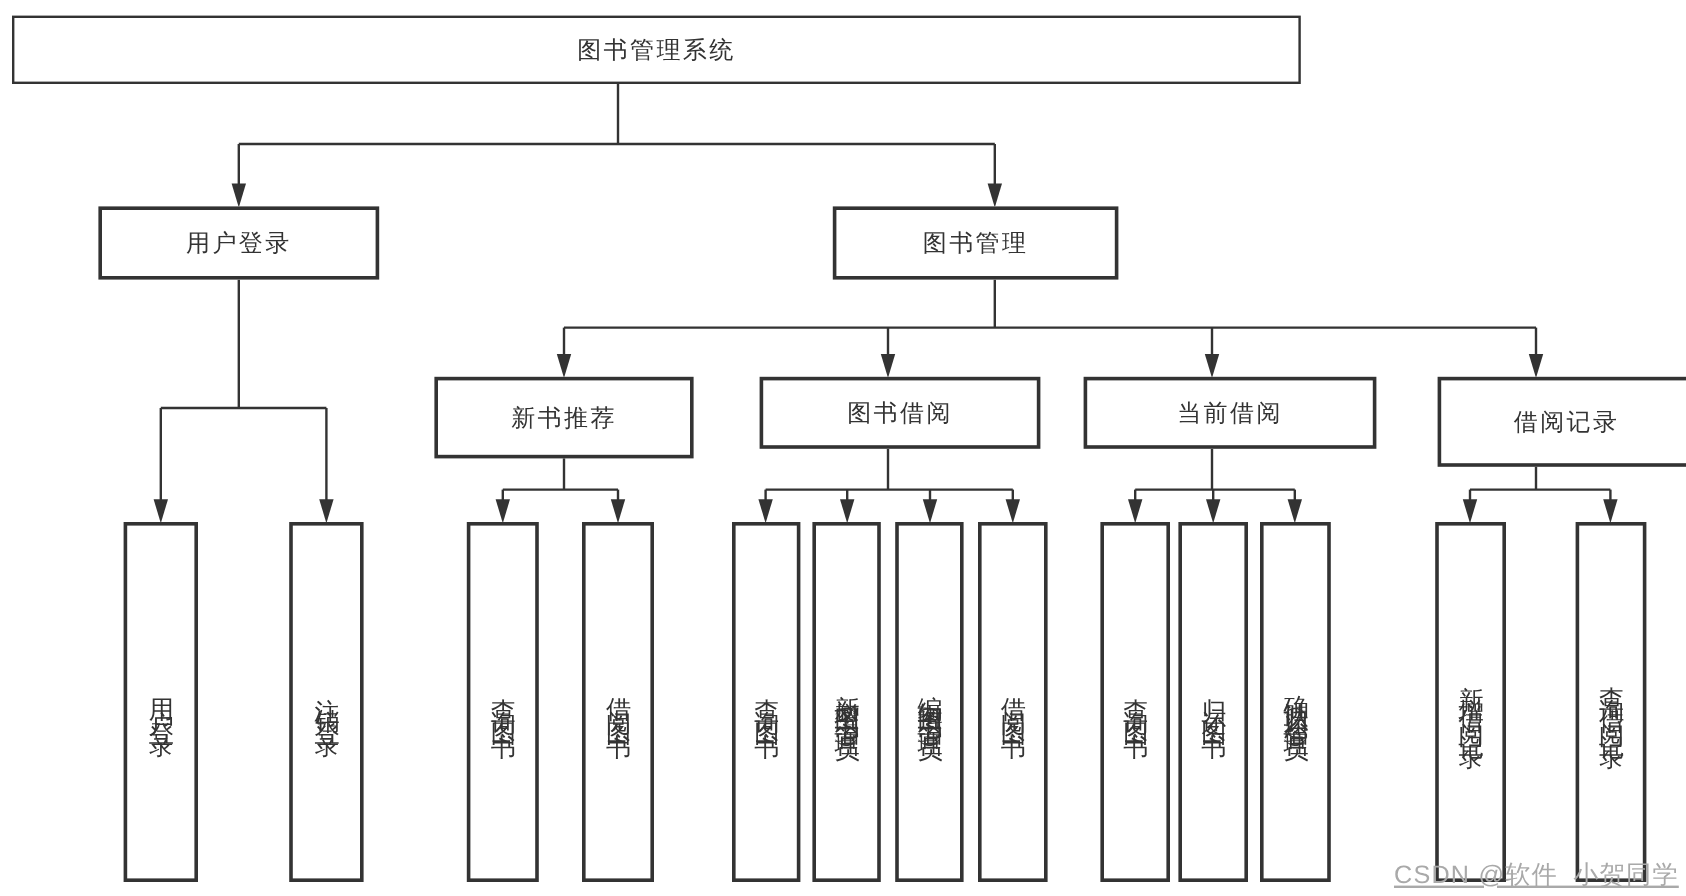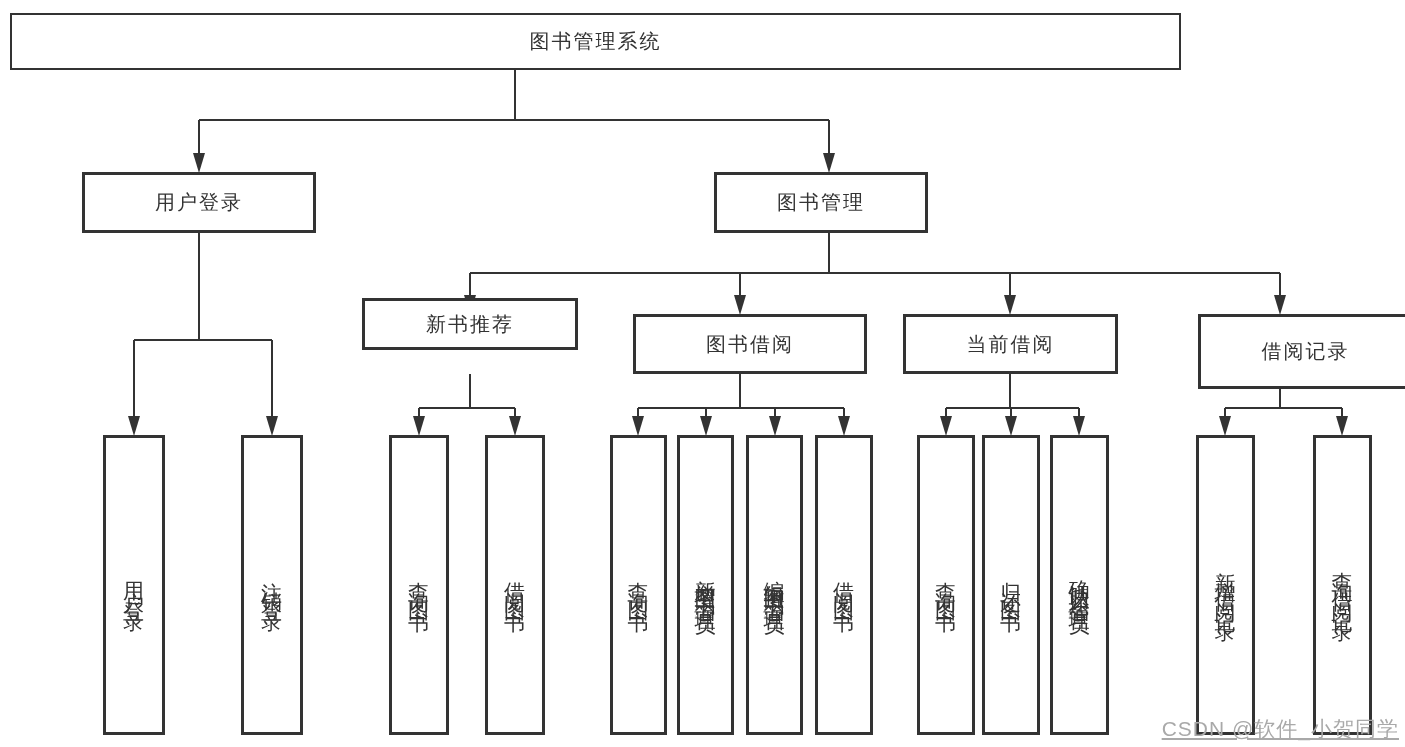--- a/index.html
+++ b/index.html
@@ -88,7 +88,7 @@
     </g>
   </svg>
 
-  <div class="box root" style="left:10px;top:13px;width:1171px;height:57px">
+  <div class="box root" style="left:10px;top:13px;width:1074px;height:57px">
     <span class="hlabel">图书管理系统</span>
   </div>
 

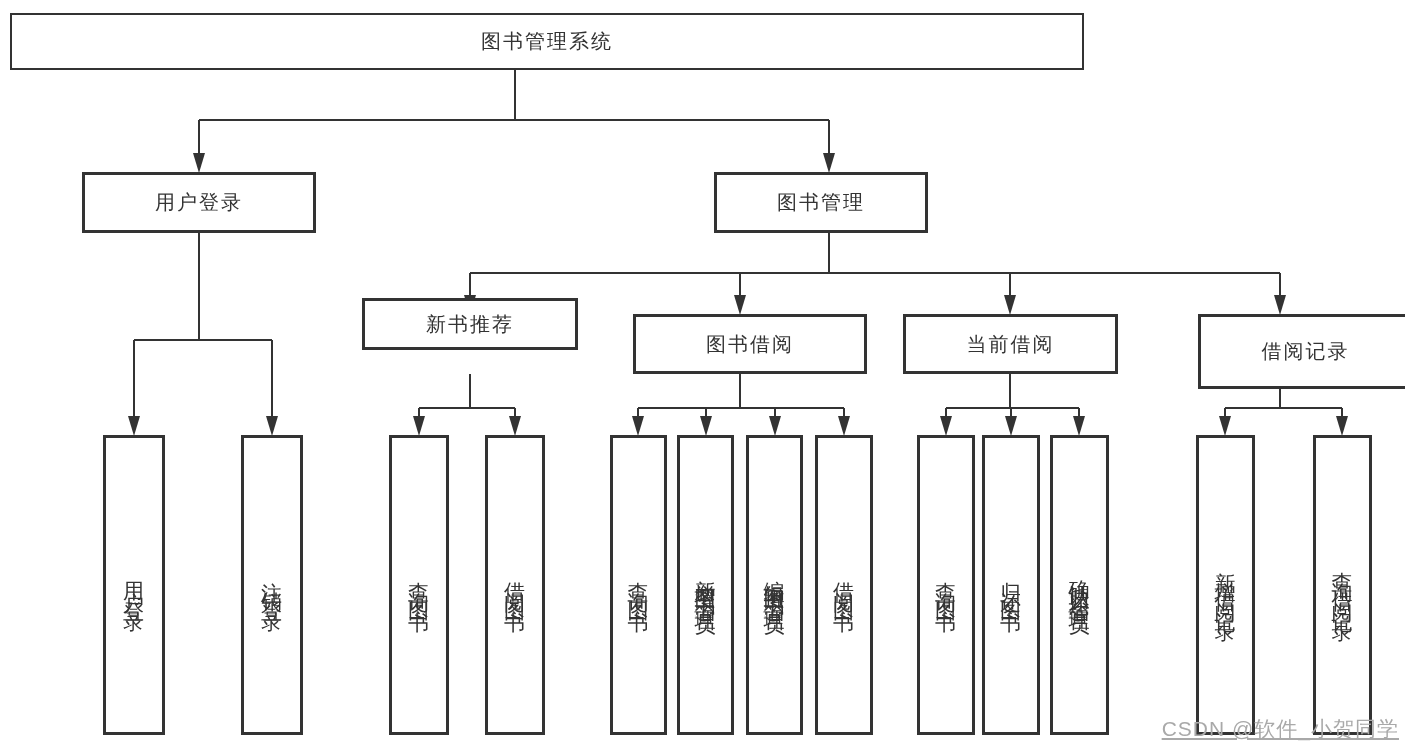--- a/index.html
+++ b/index.html
@@ -95,7 +95,7 @@
   <div class="box" style="left:82px;top:172px;width:234px;height:61px">
     <span class="hlabel">用户登录</span>
   </div>
-  <div class="box" style="left:714px;top:172px;width:214px;height:61px">
+  <div class="box" style="left:694px;top:172px;width:238px;height:61px">
     <span class="hlabel">图书管理</span>
   </div>
 

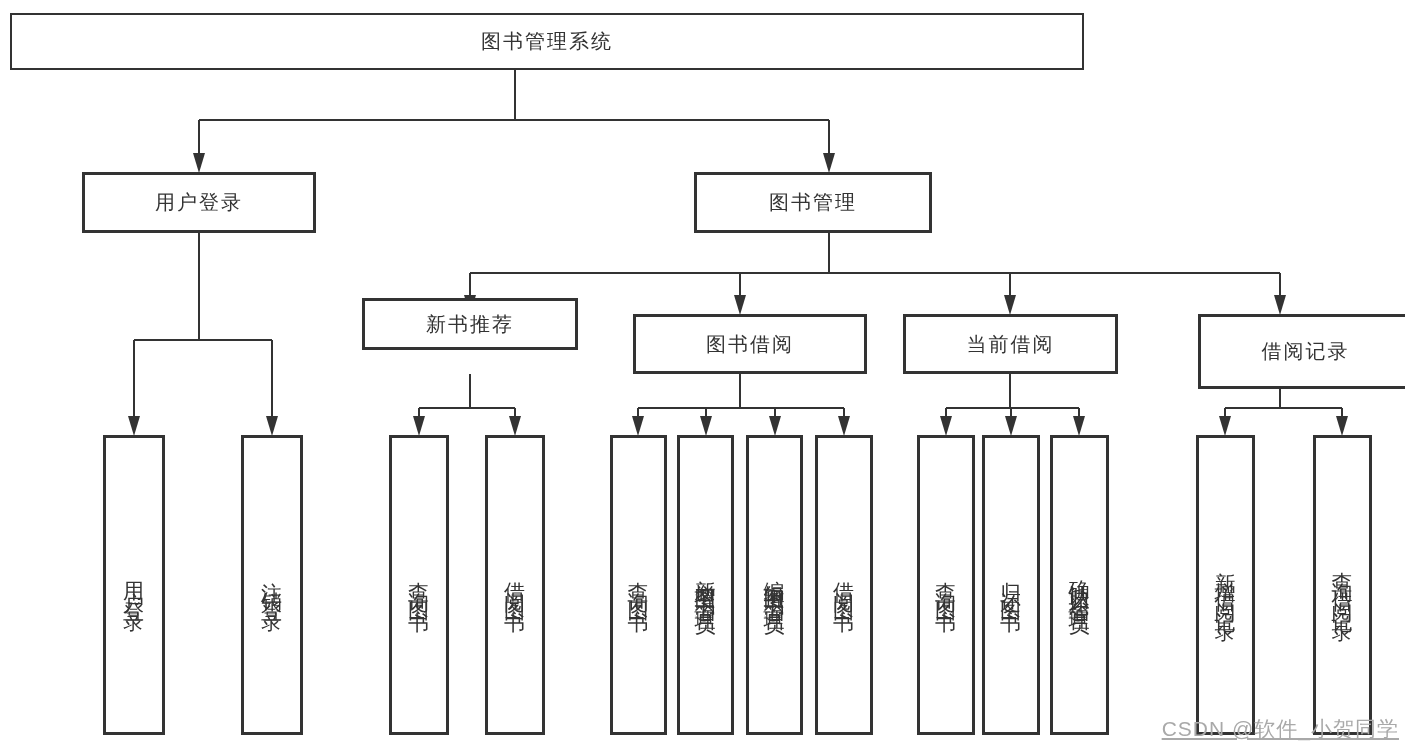--- a/index.html
+++ b/index.html
@@ -99,7 +99,7 @@
     <span class="hlabel">图书管理</span>
   </div>
 
-  <div class="box" style="left:362px;top:298px;width:216px;height:52px">
+  <div class="box" style="left:362px;top:314px;width:216px;height:68px">
     <span class="hlabel">新书推荐</span>
   </div>
   <div class="box" style="left:633px;top:314px;width:234px;height:60px">

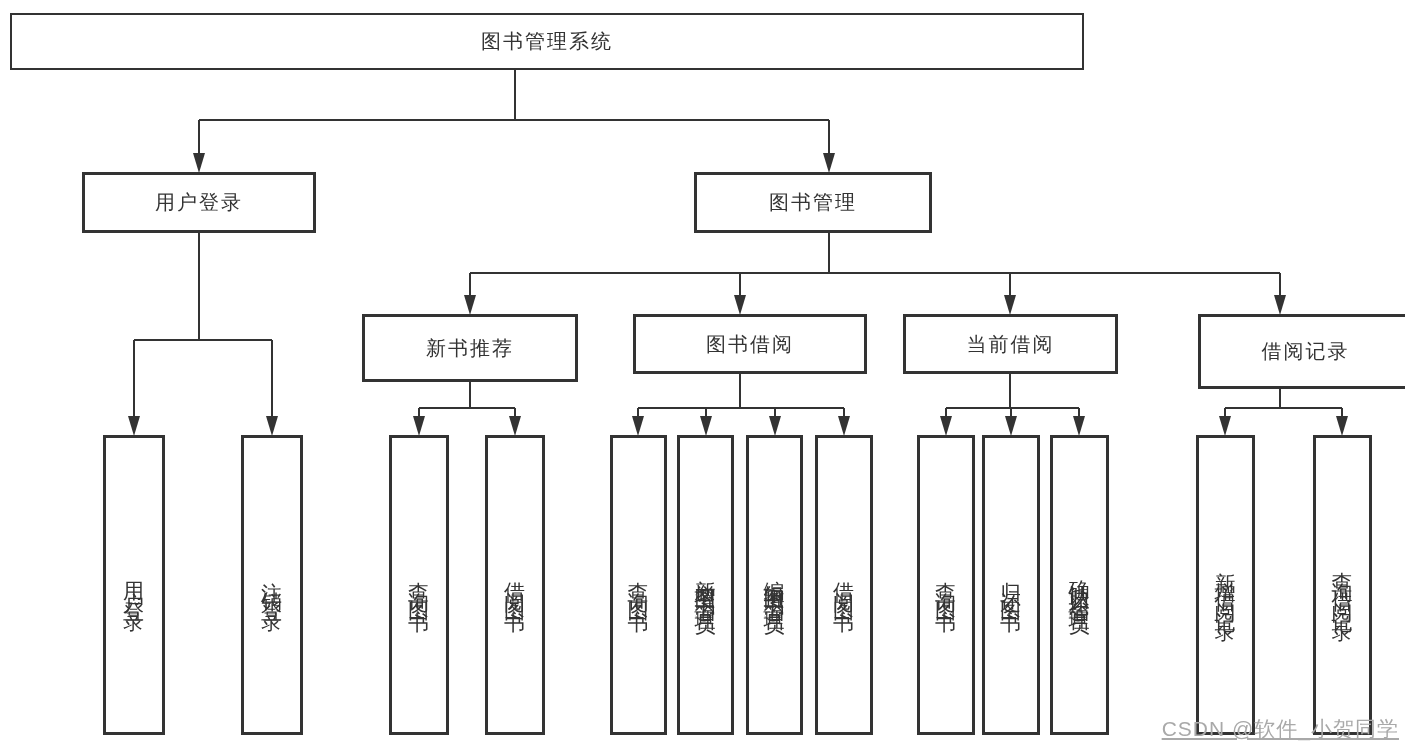--- a/index.html
+++ b/index.html
@@ -105,7 +105,7 @@
   <div class="box" style="left:633px;top:314px;width:234px;height:60px">
     <span class="hlabel">图书借阅</span>
   </div>
-  <div class="box" style="left:903px;top:314px;width:215px;height:60px">
+  <div class="box" style="left:903px;top:314px;width:244px;height:60px">
     <span class="hlabel">当前借阅</span>
   </div>
   <div class="box" style="left:1198px;top:314px;width:215px;height:75px">

